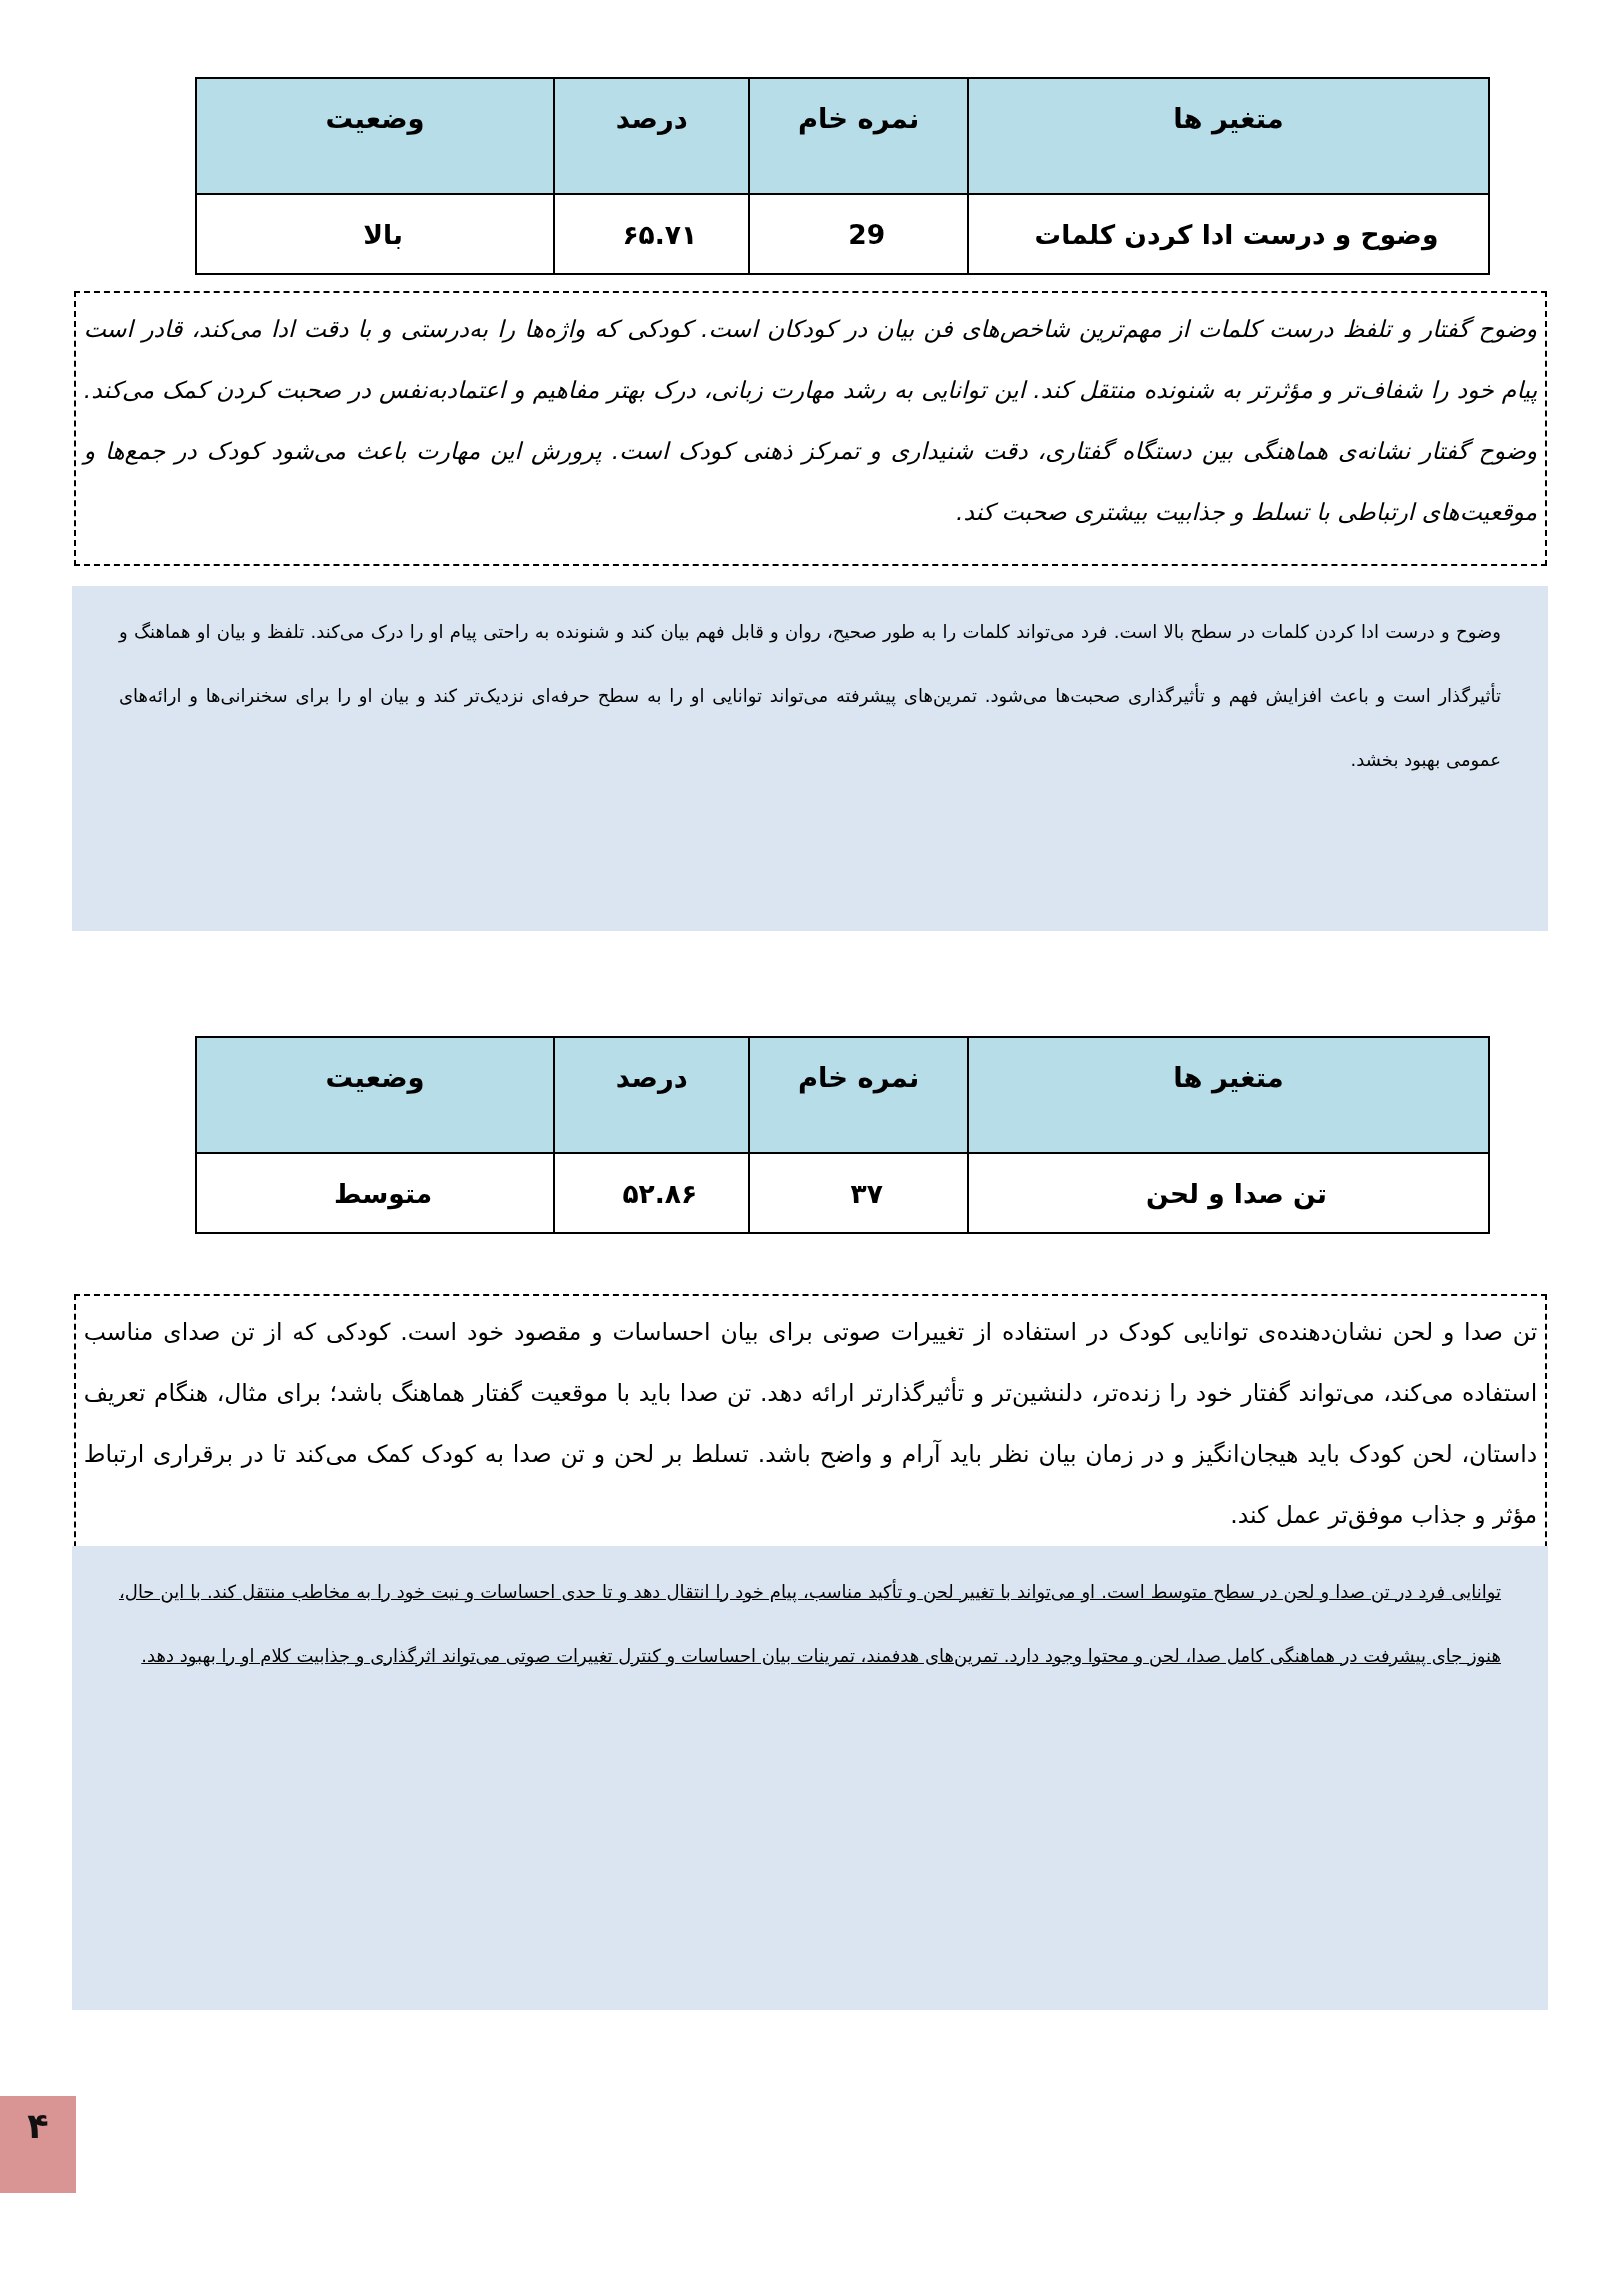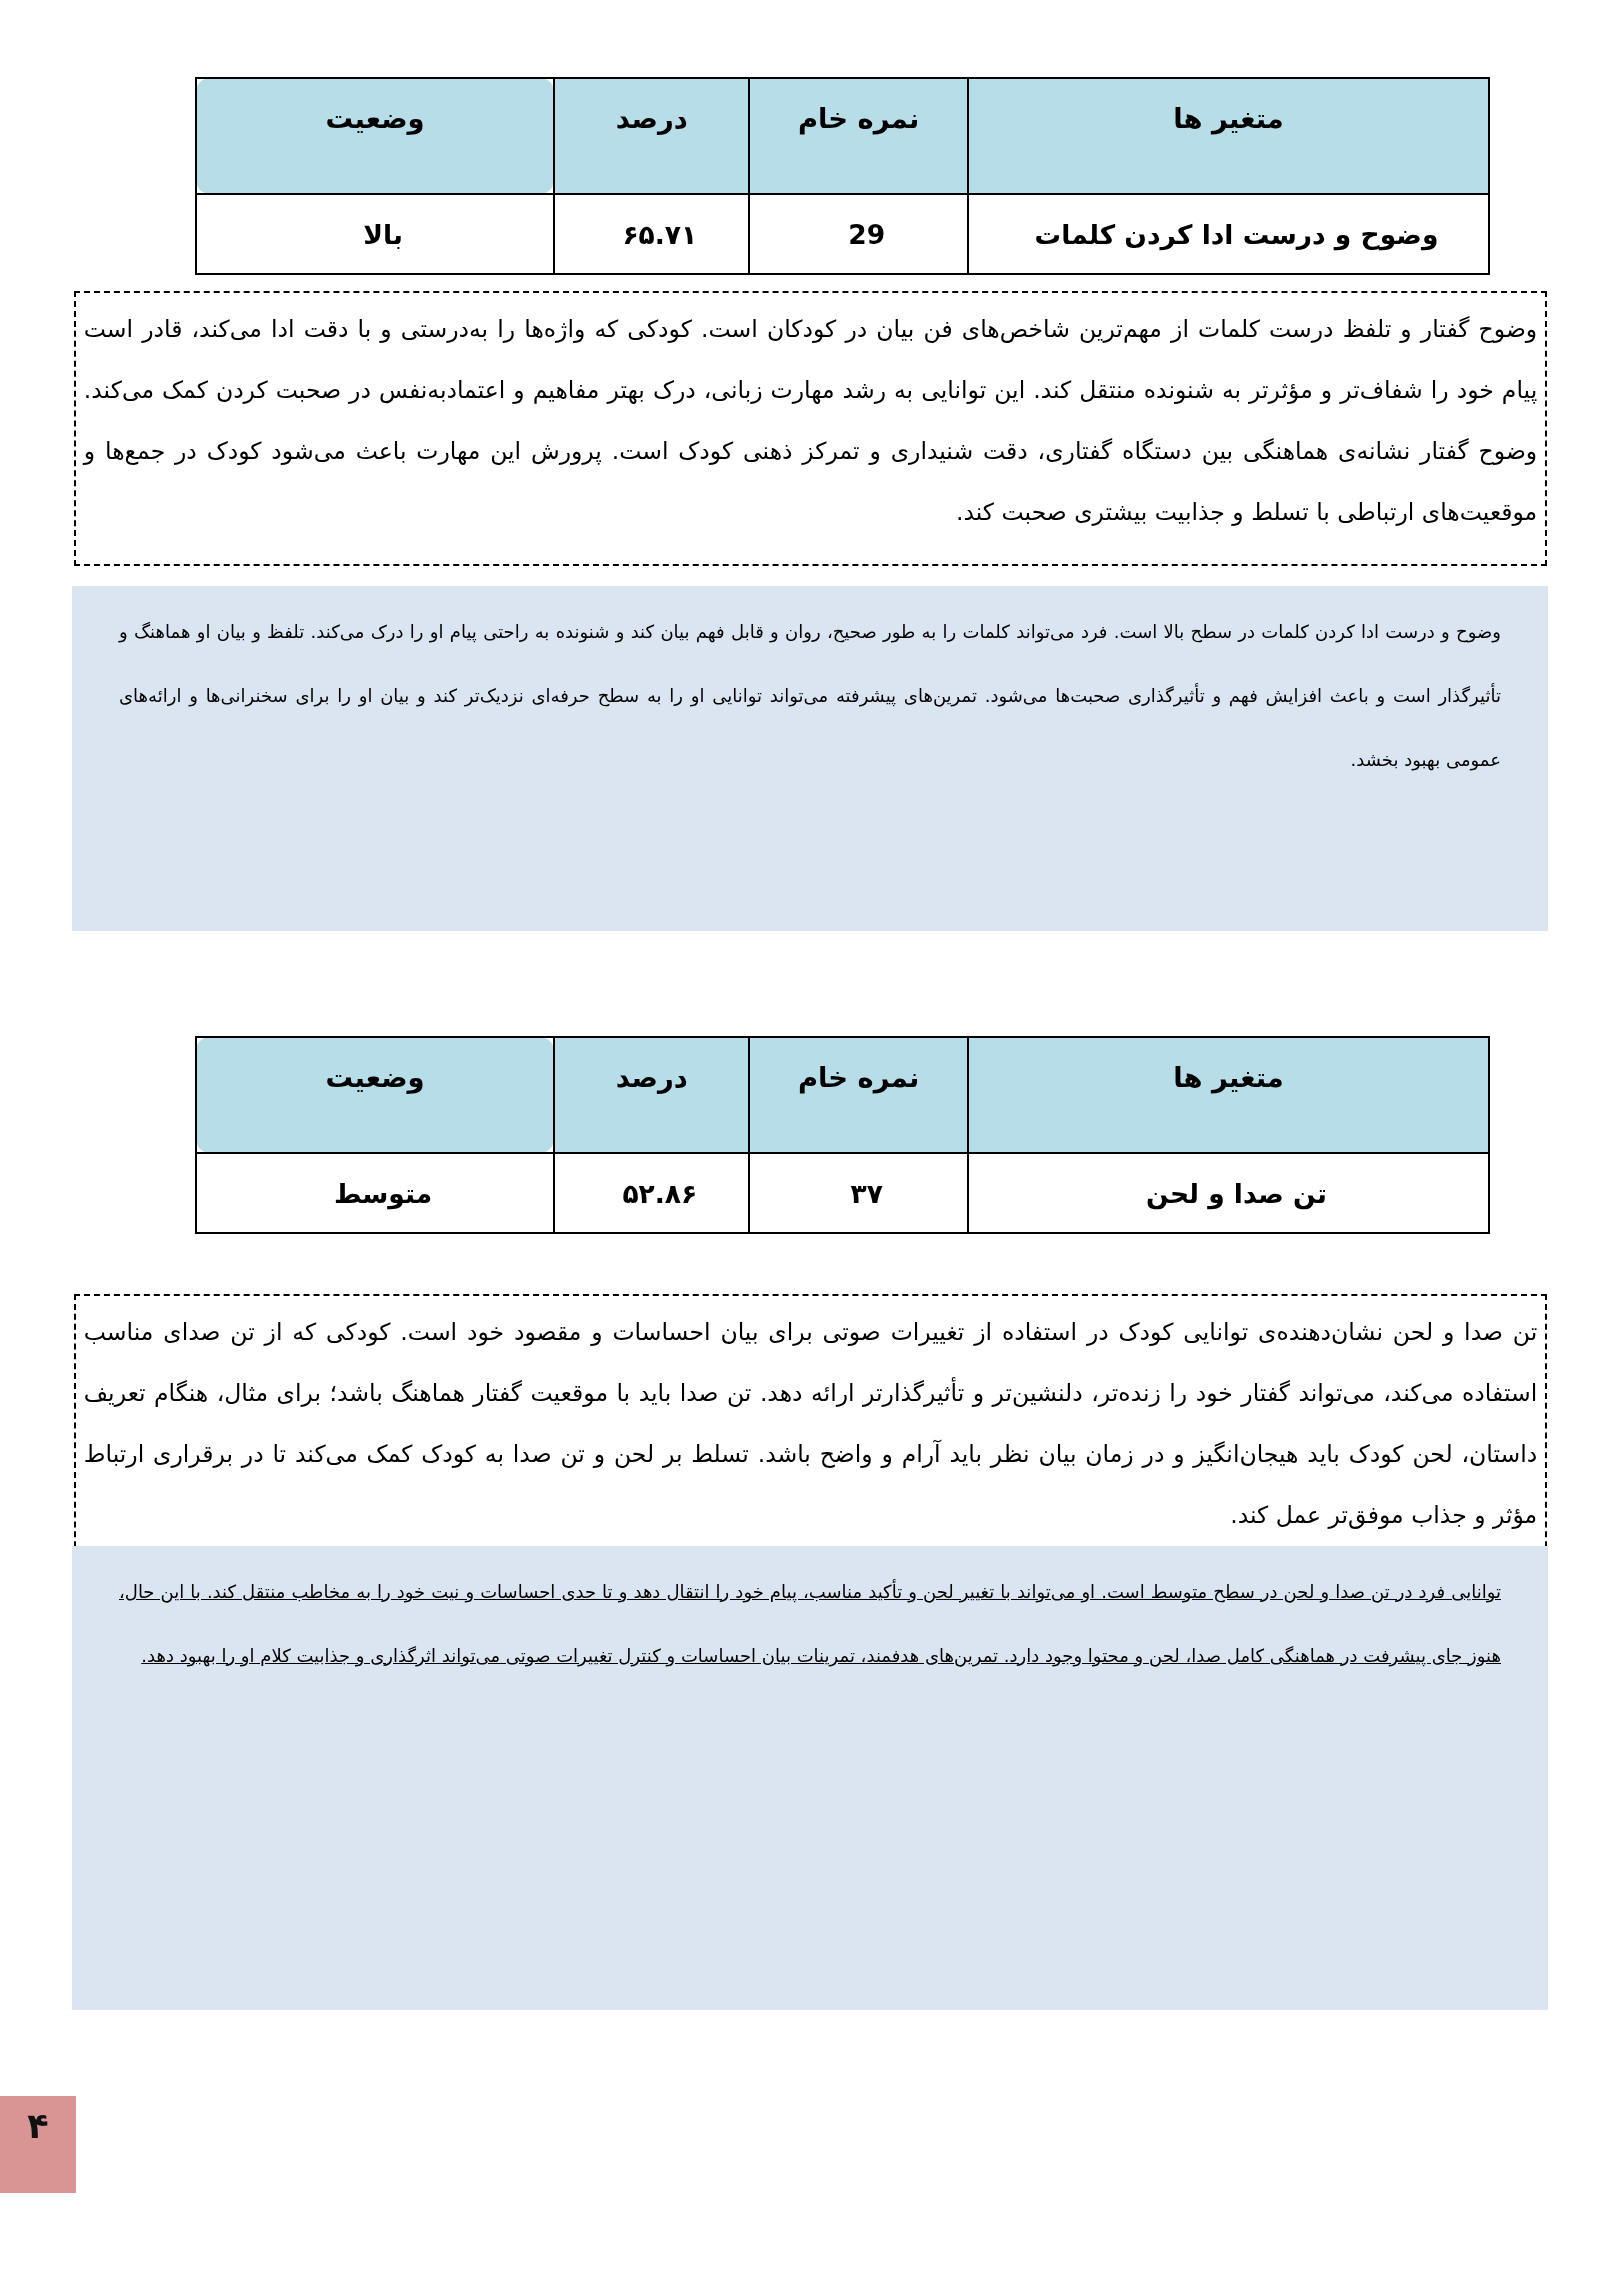--- a/index.html
+++ b/index.html
@@ -54,7 +54,7 @@
   td.col-var{width:40.3%;margin-left:19px;}
   td.col-raw{width:16.9%;}
   td.col-pct{width:15.1%;}
-  td.col-status{width:27.7%;border-radius:14px;}
+  td.col-status{width:27.7%;}
   #table1{top:77px;}
   #table2{top:1036px;}
   

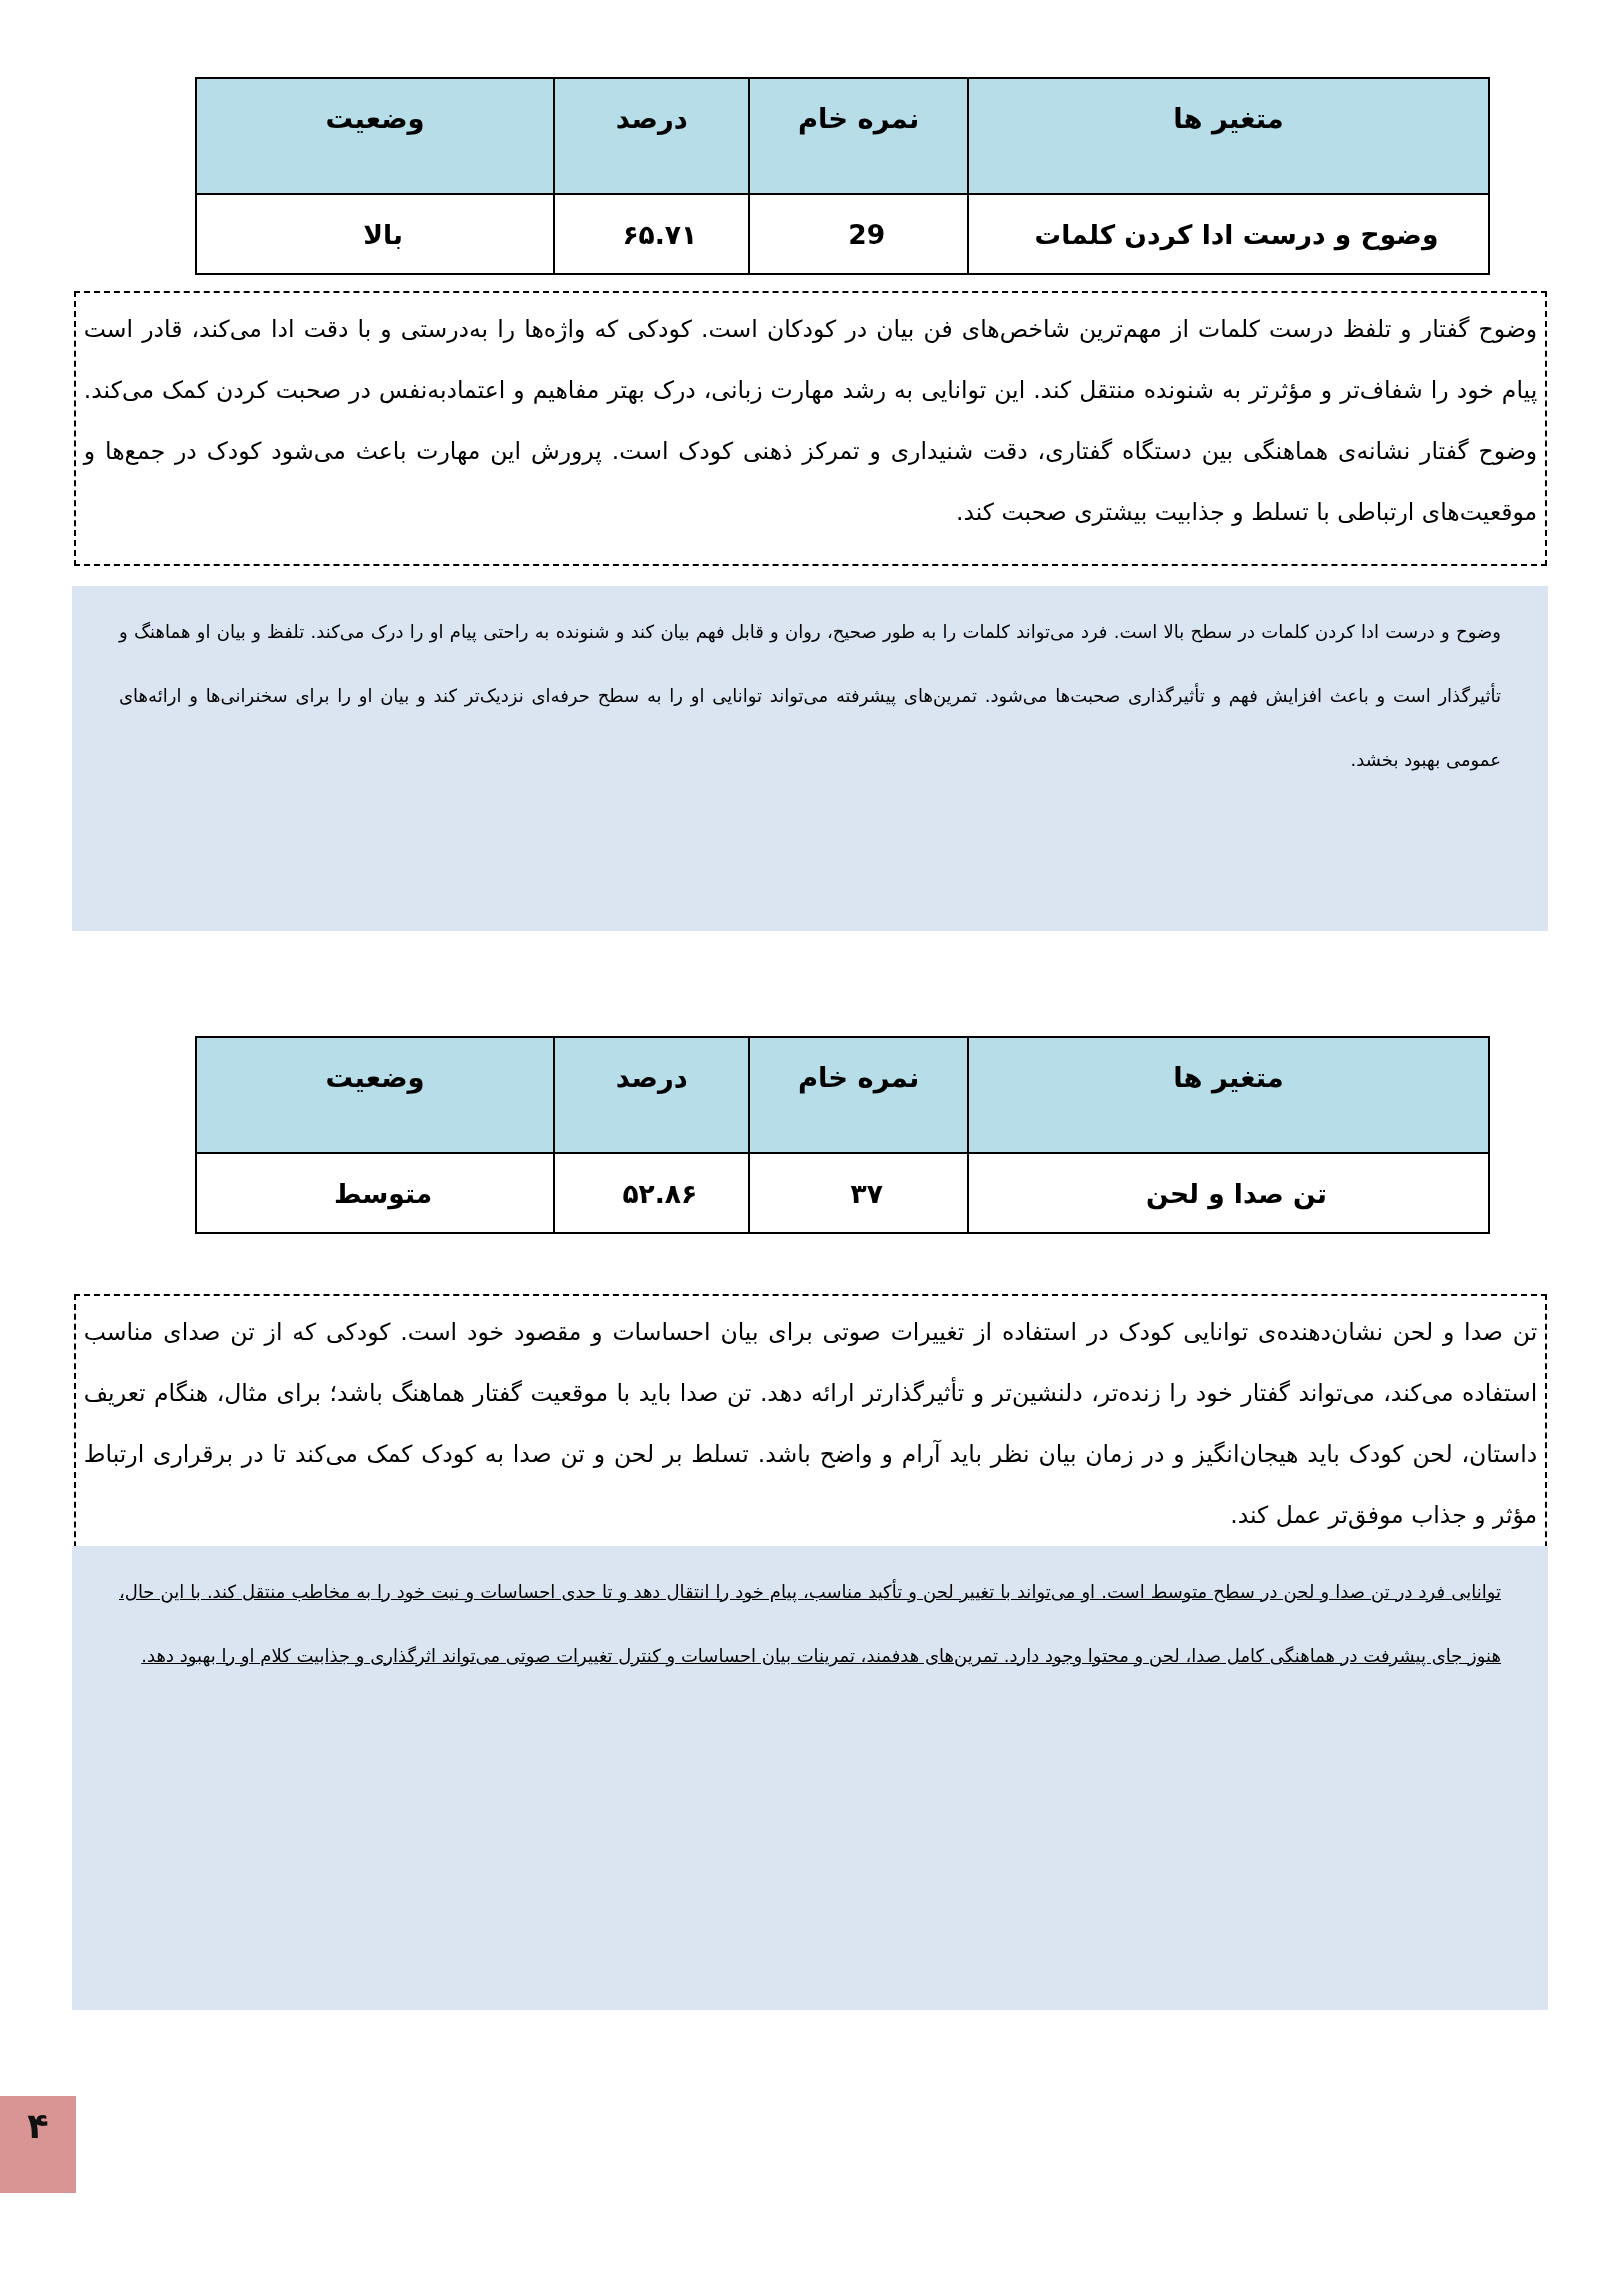--- a/index.html
+++ b/index.html
@@ -71,7 +71,7 @@
     padding:5.9px 7.8px 9.8px 7.8px;
     color:#000;
   }
-  #desc1{top:291px;height:275px;}
+  #desc1{top:291px;height:275px;font-style:italic;}
   #desc2{top:1294px;height:273px;}
   
   .summary-block{

